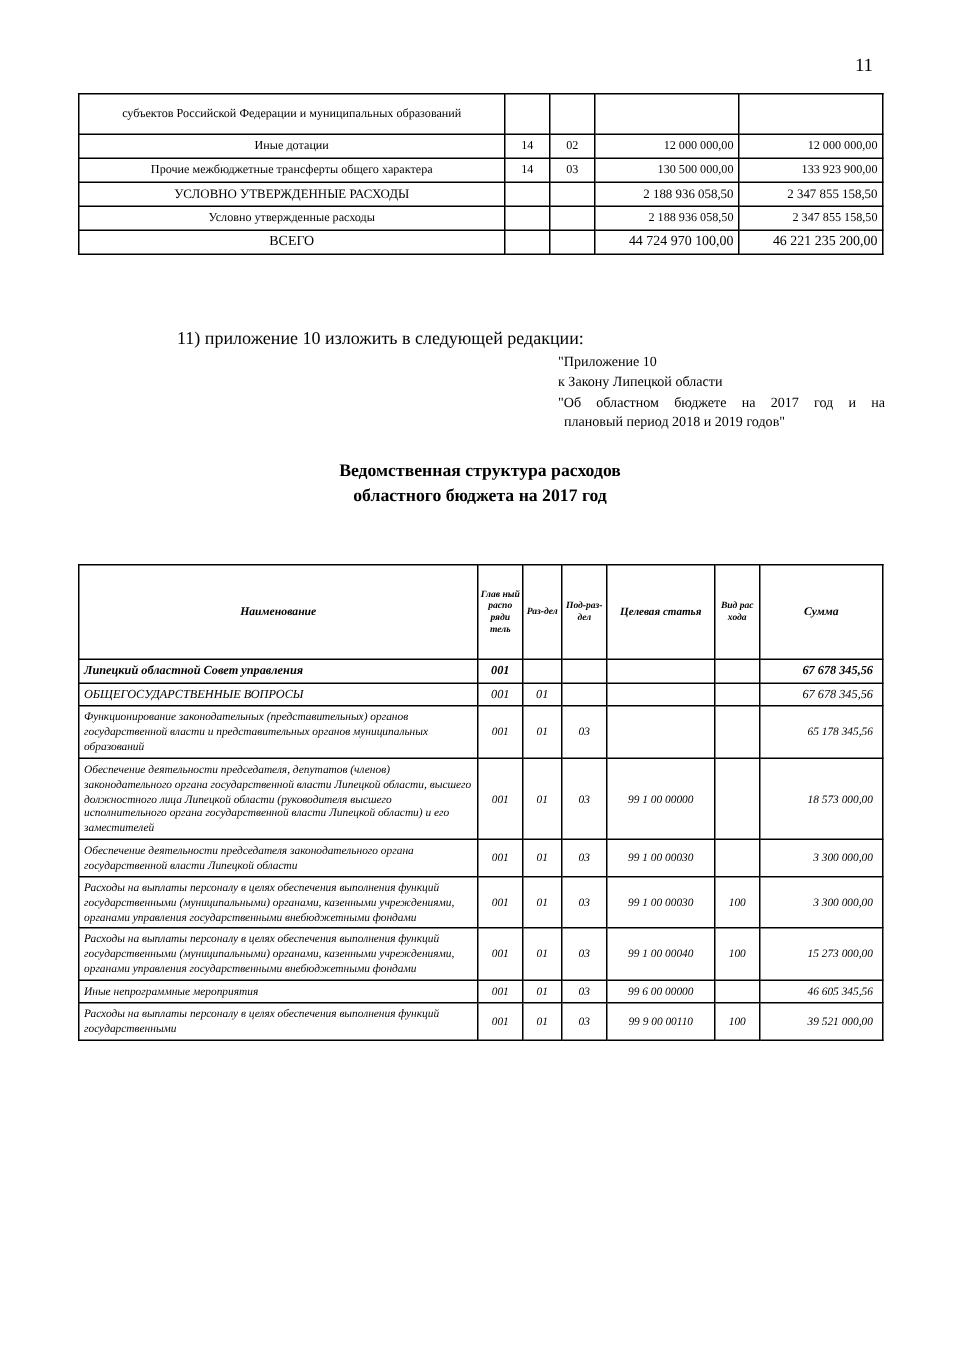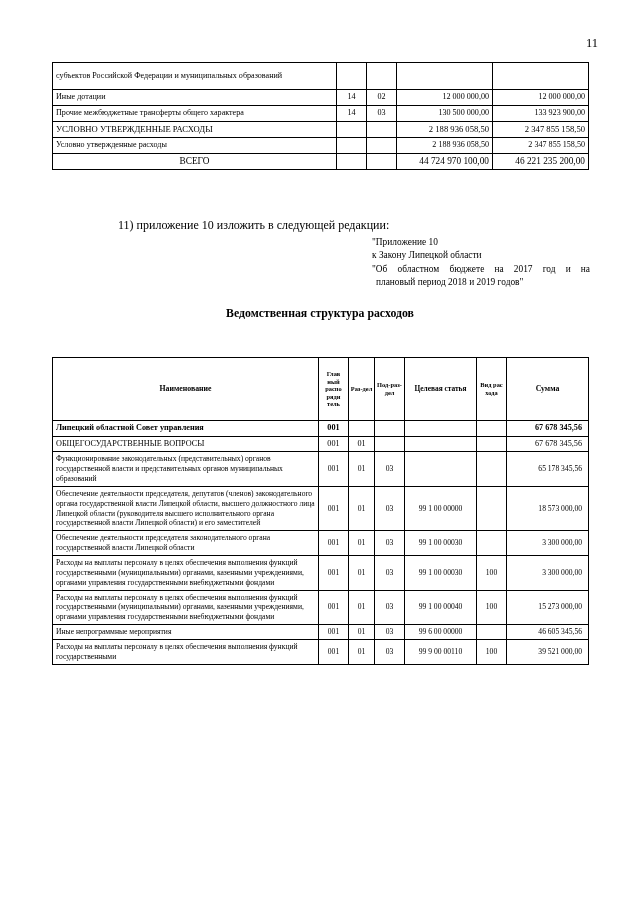--- a/index.html
+++ b/index.html
@@ -25,7 +25,7 @@
   .page-number {
     position: absolute;
     top: 36px;
-    right: 42px;
+    right: 58px;
     font-size: 12.5px;
     font-family: "Liberation Serif", serif;
   }

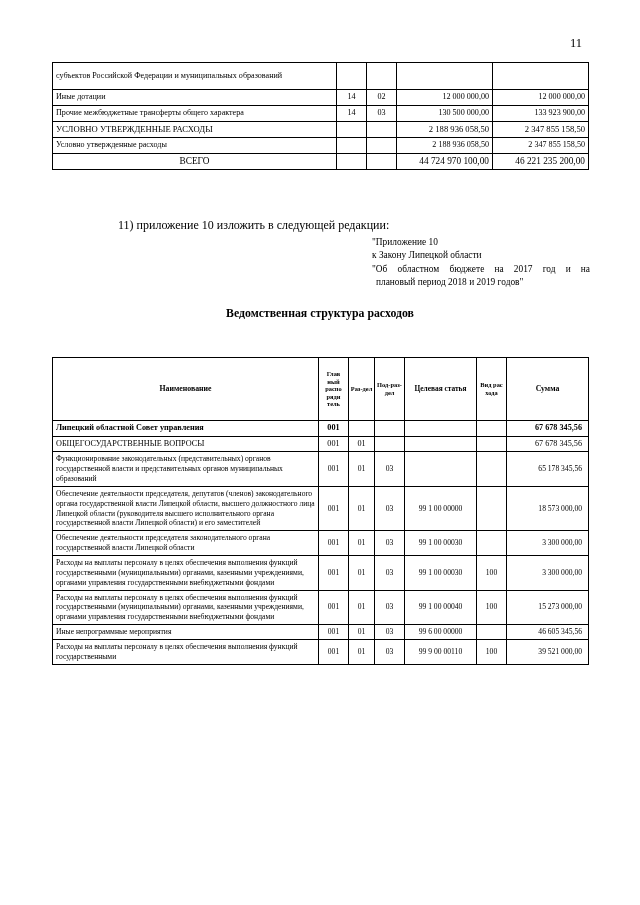--- a/index.html
+++ b/index.html
@@ -54,7 +54,7 @@
     width: 536px;
   }
   #top-table td { height: 13px; }
-  .t-name   { text-align: left; }
+  .t-name   { text-align: center; }
   .t-code   { text-align: center; }
   .t-num    { text-align: right; padding-right: 5px; }
   .bold     { font-weight: bold; }

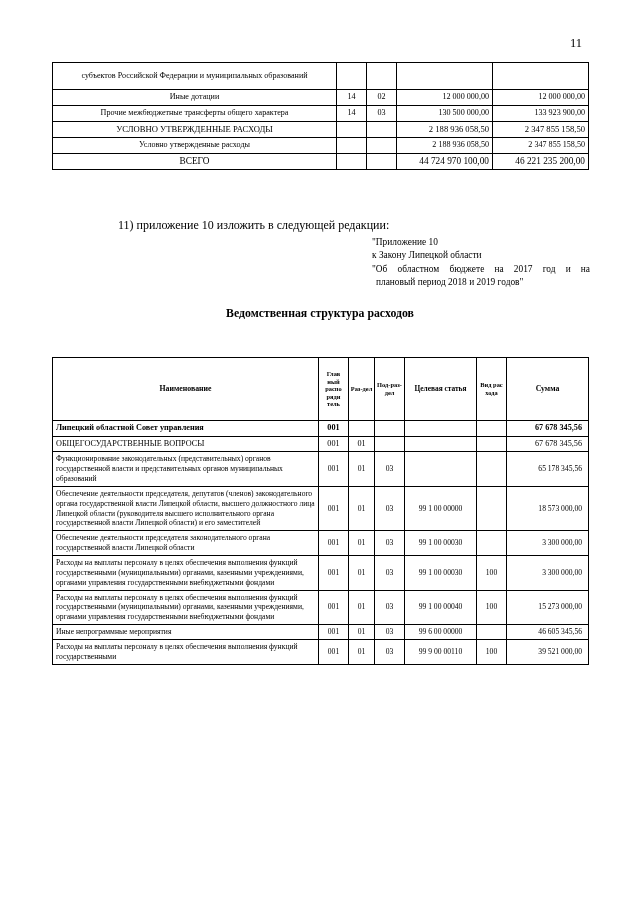--- a/index.html
+++ b/index.html
@@ -213,6 +213,7 @@
 
   <div class="main-title">
     <div>Ведомственная структура расходов</div>
+    <div>областного бюджета на 2017 год</div>
   </div>
 
   <div id="main-table-wrap">

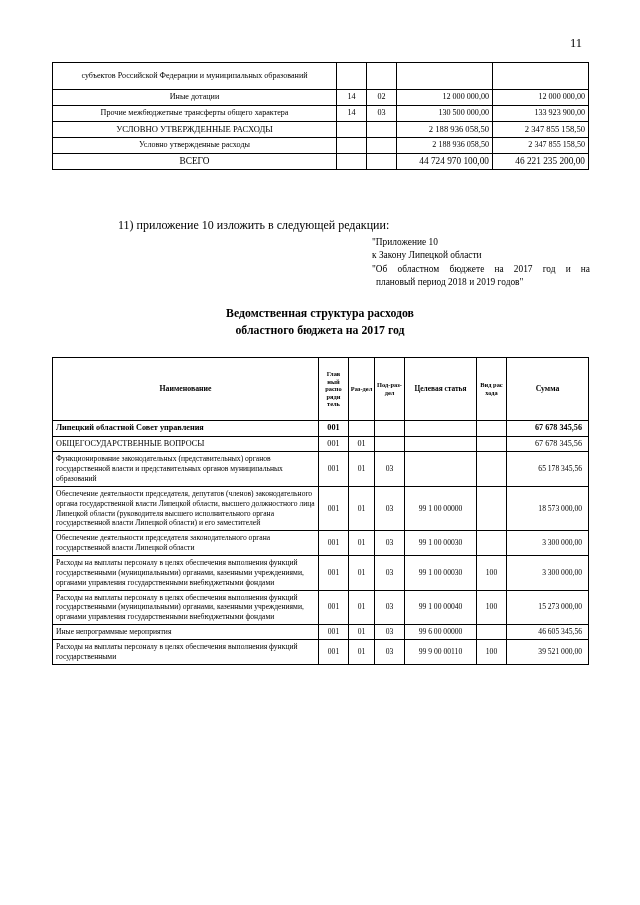--- a/index.html
+++ b/index.html
@@ -103,8 +103,9 @@
   #main-table-wrap {
     position: absolute;
     left: 52px;
-    top: 357px;
+    top: 376px;
     width: 536px;
+    font-style: italic;
   }
   #main-table td, #main-table th {
     font-size: 7.6px;

